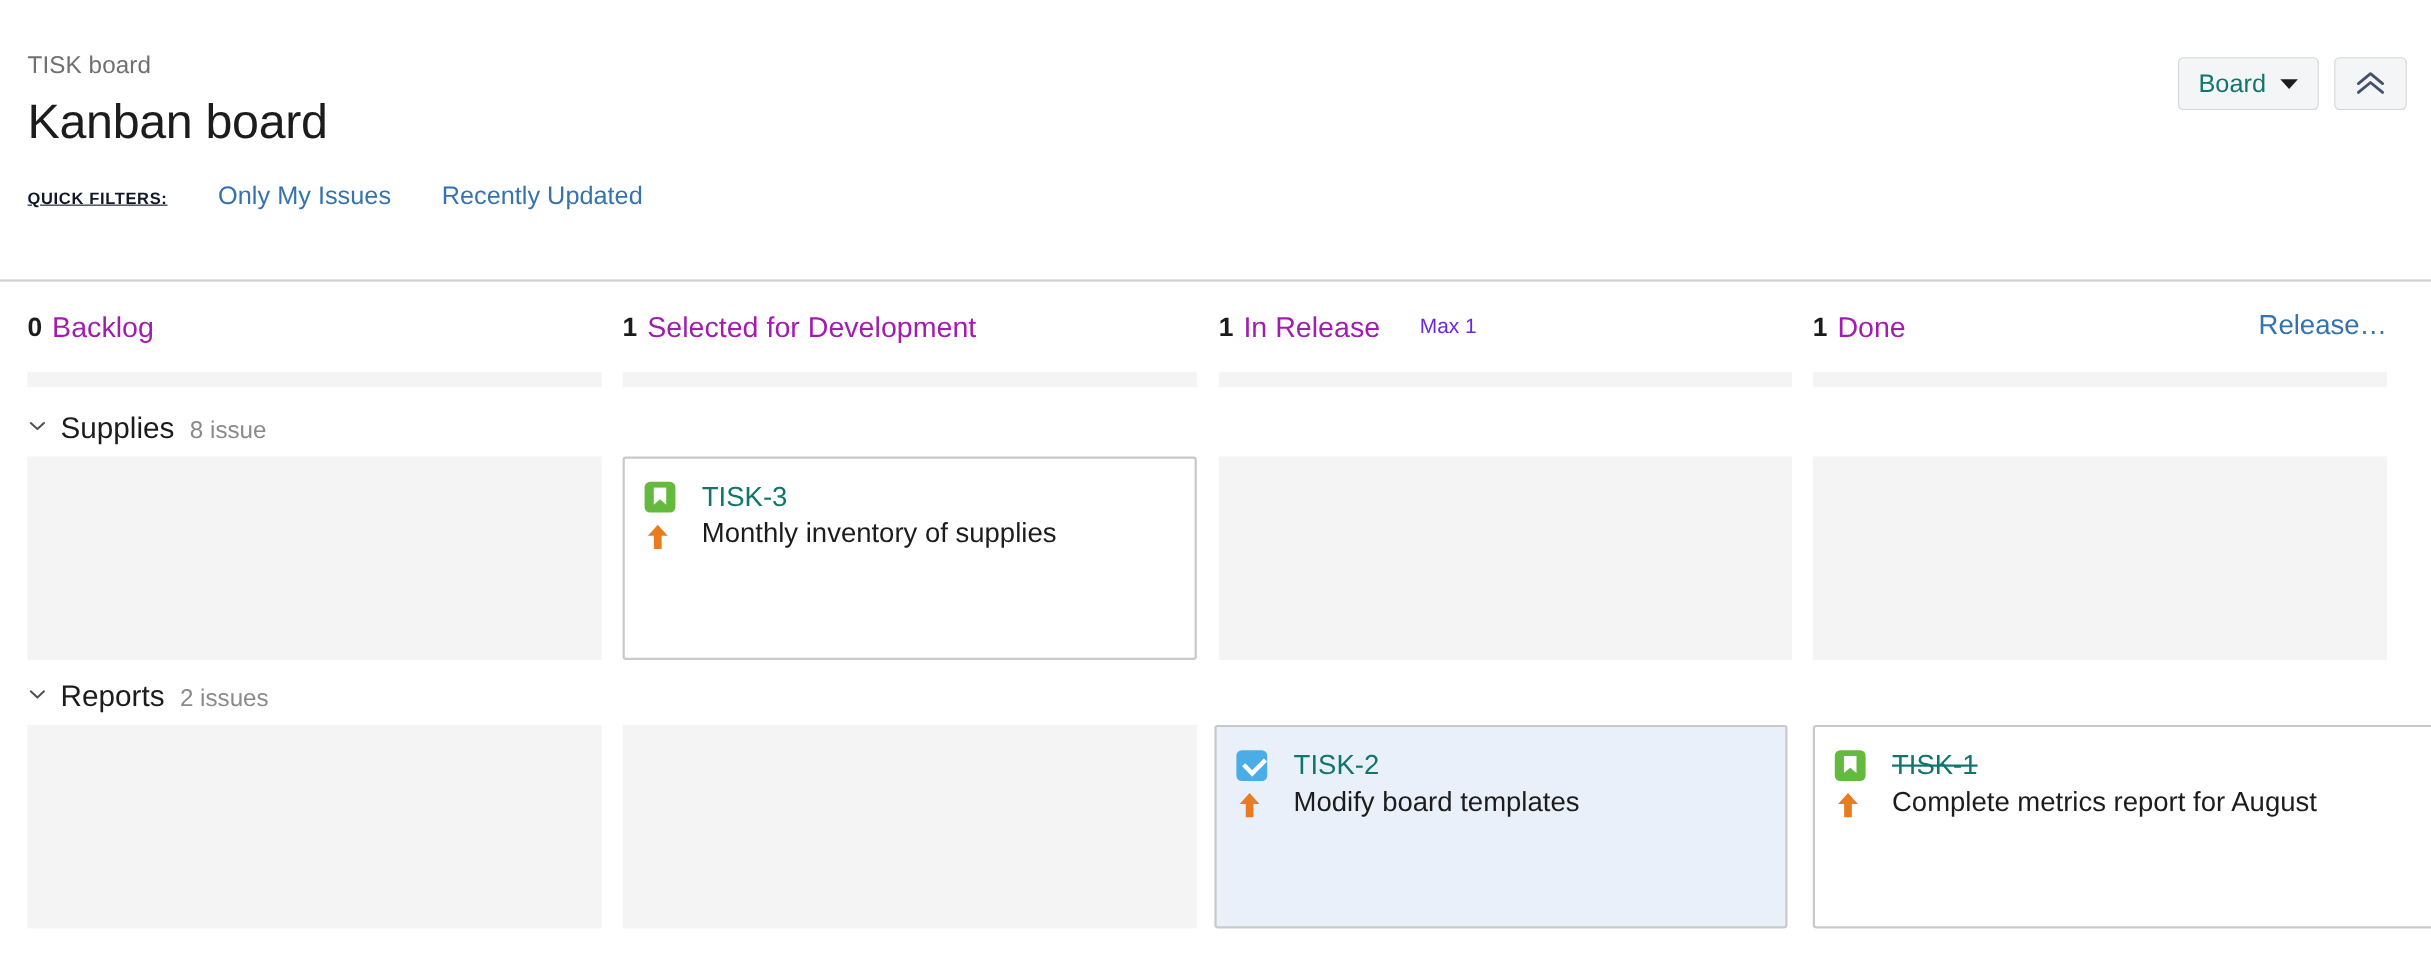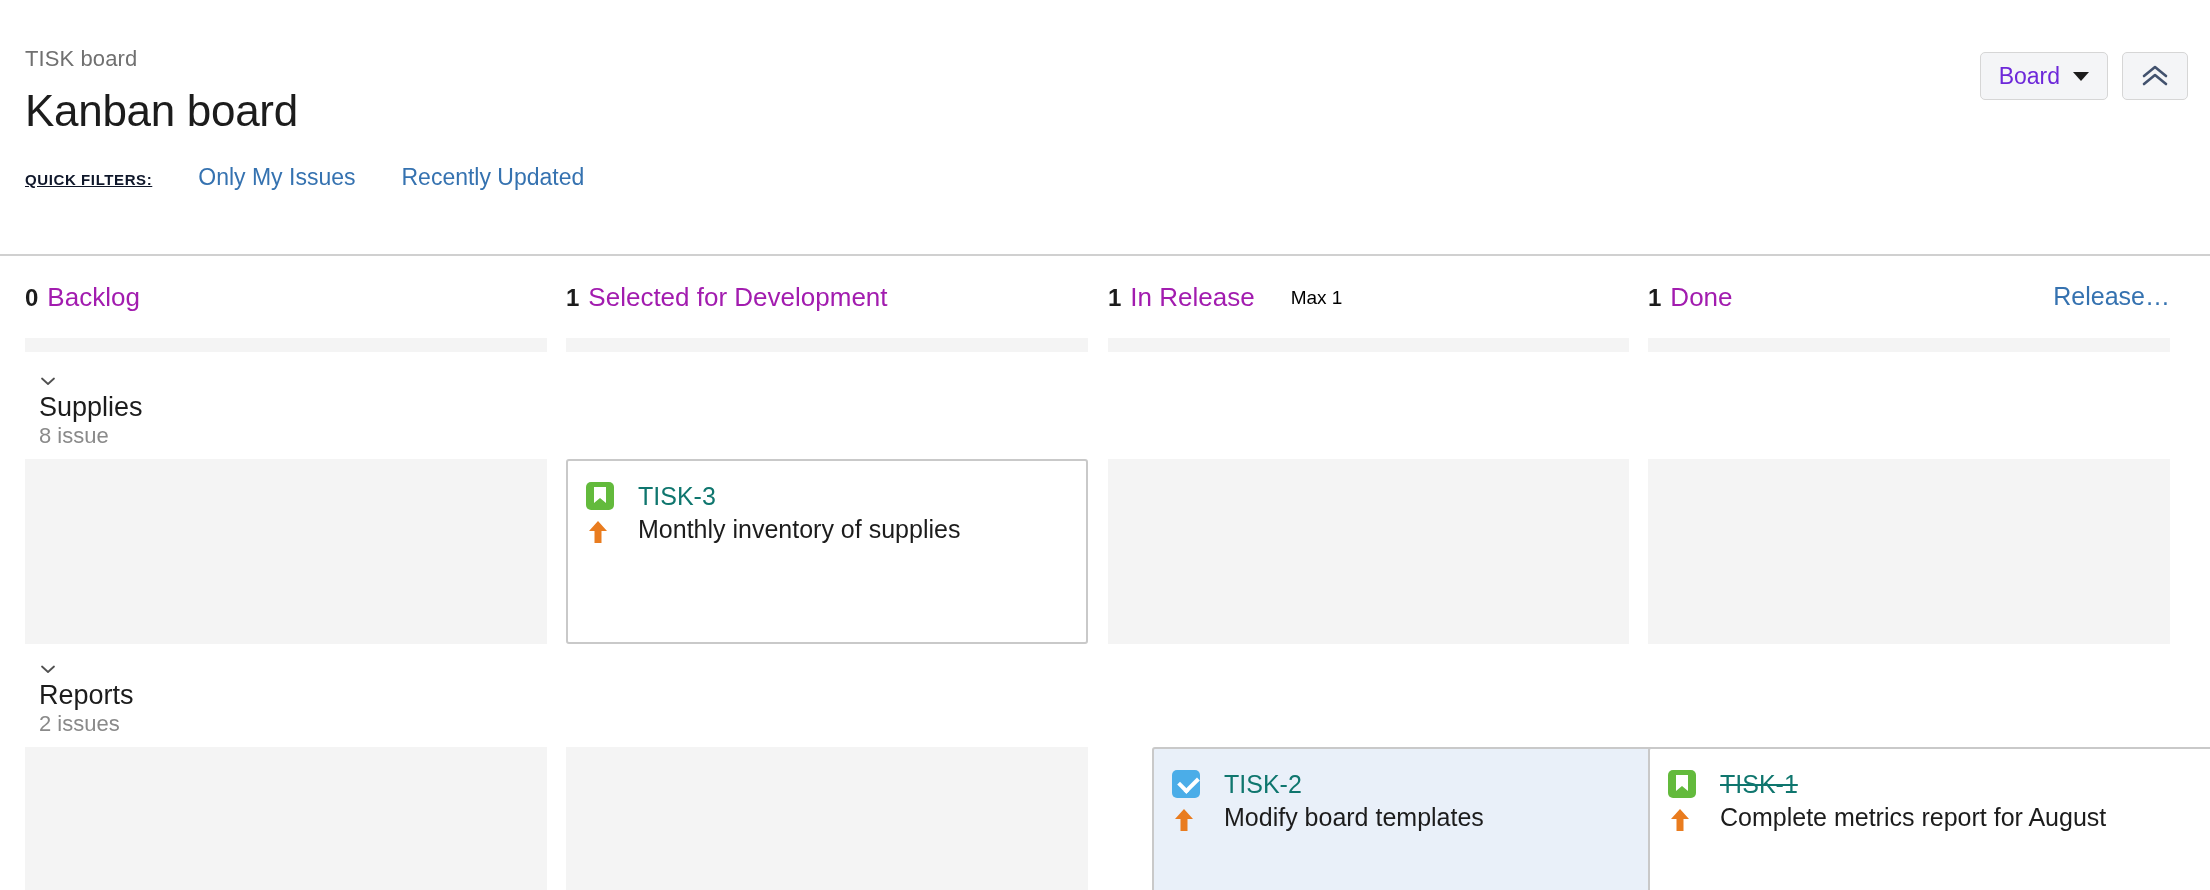--- a/index.html
+++ b/index.html
@@ -51,7 +51,7 @@
     justify-content: center;
     padding: 0 18px;
     font-size: 23px;
-    color: #6d28d9;
+    color: #0f766e;
     cursor: pointer;
     font-family: "Liberation Sans", sans-serif;
   }

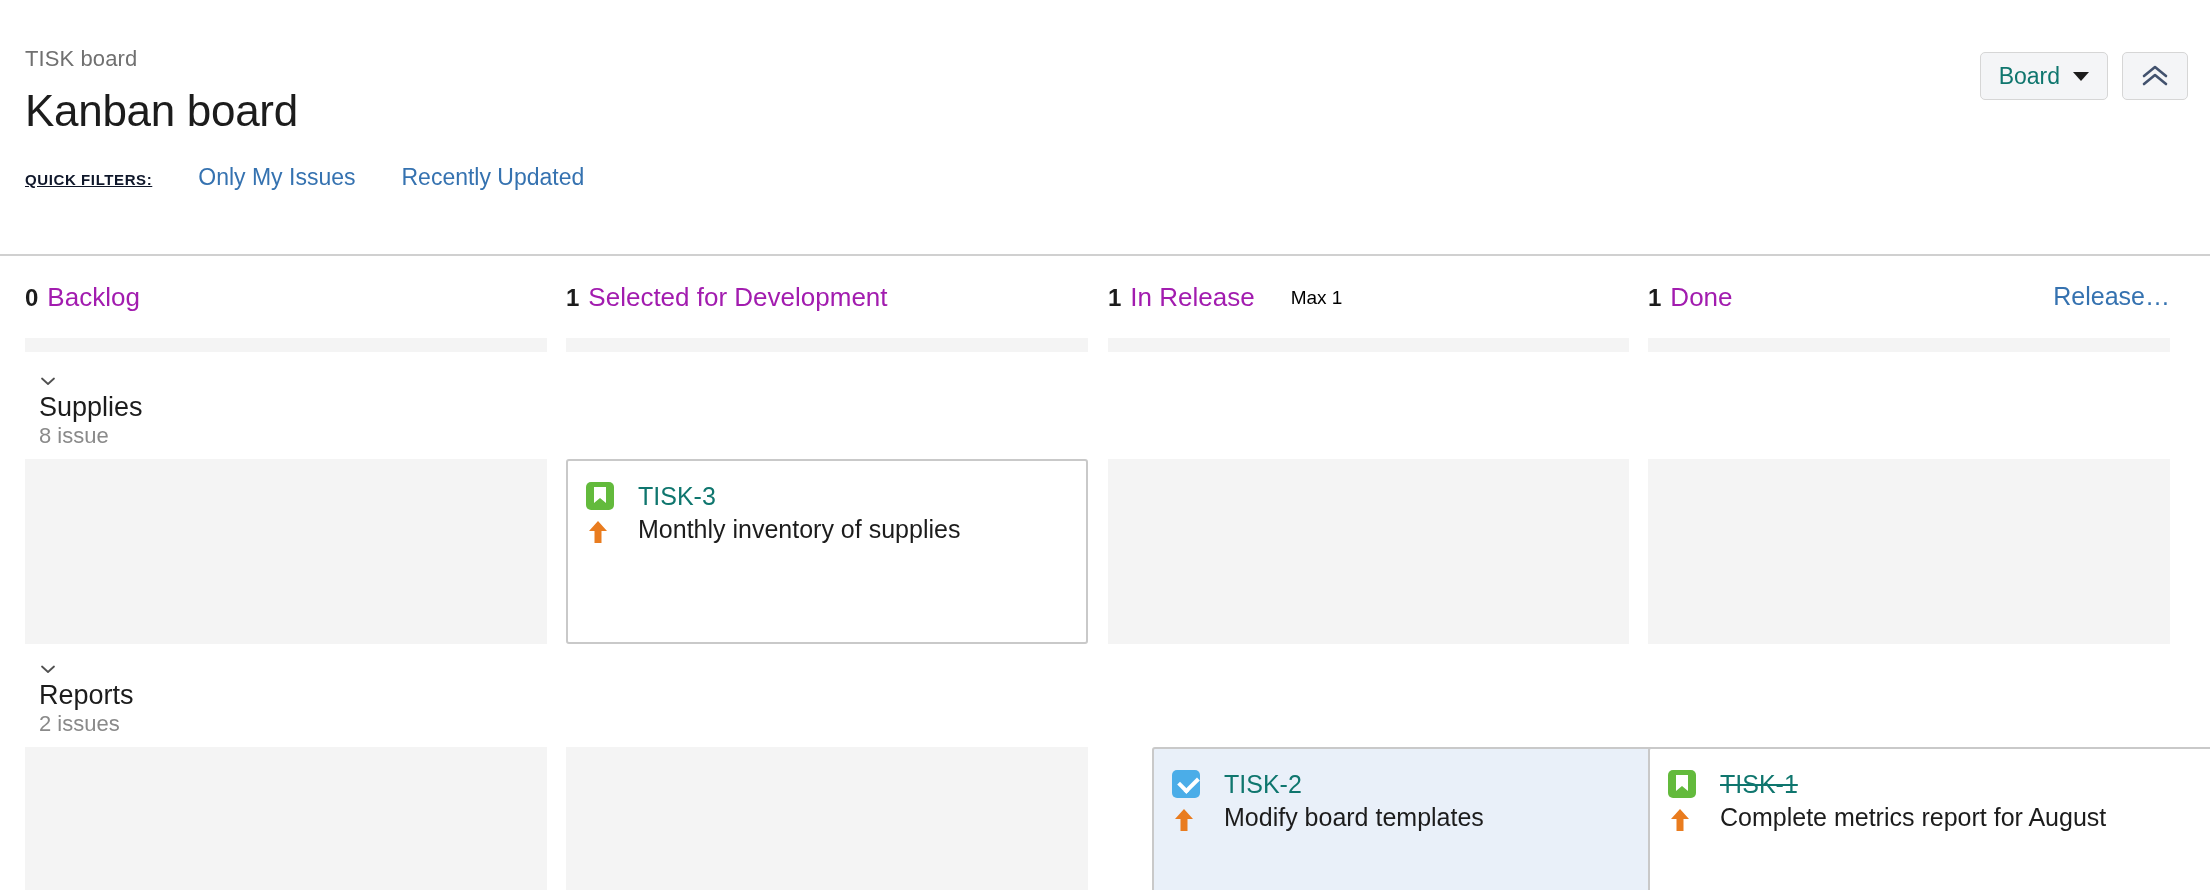--- a/index.html
+++ b/index.html
@@ -127,7 +127,7 @@
   }
   .col-max {
     font-size: 19px;
-    color: #000000;
+    color: #6d28d9;
     margin-left: 36px;
     white-space: nowrap;
   }

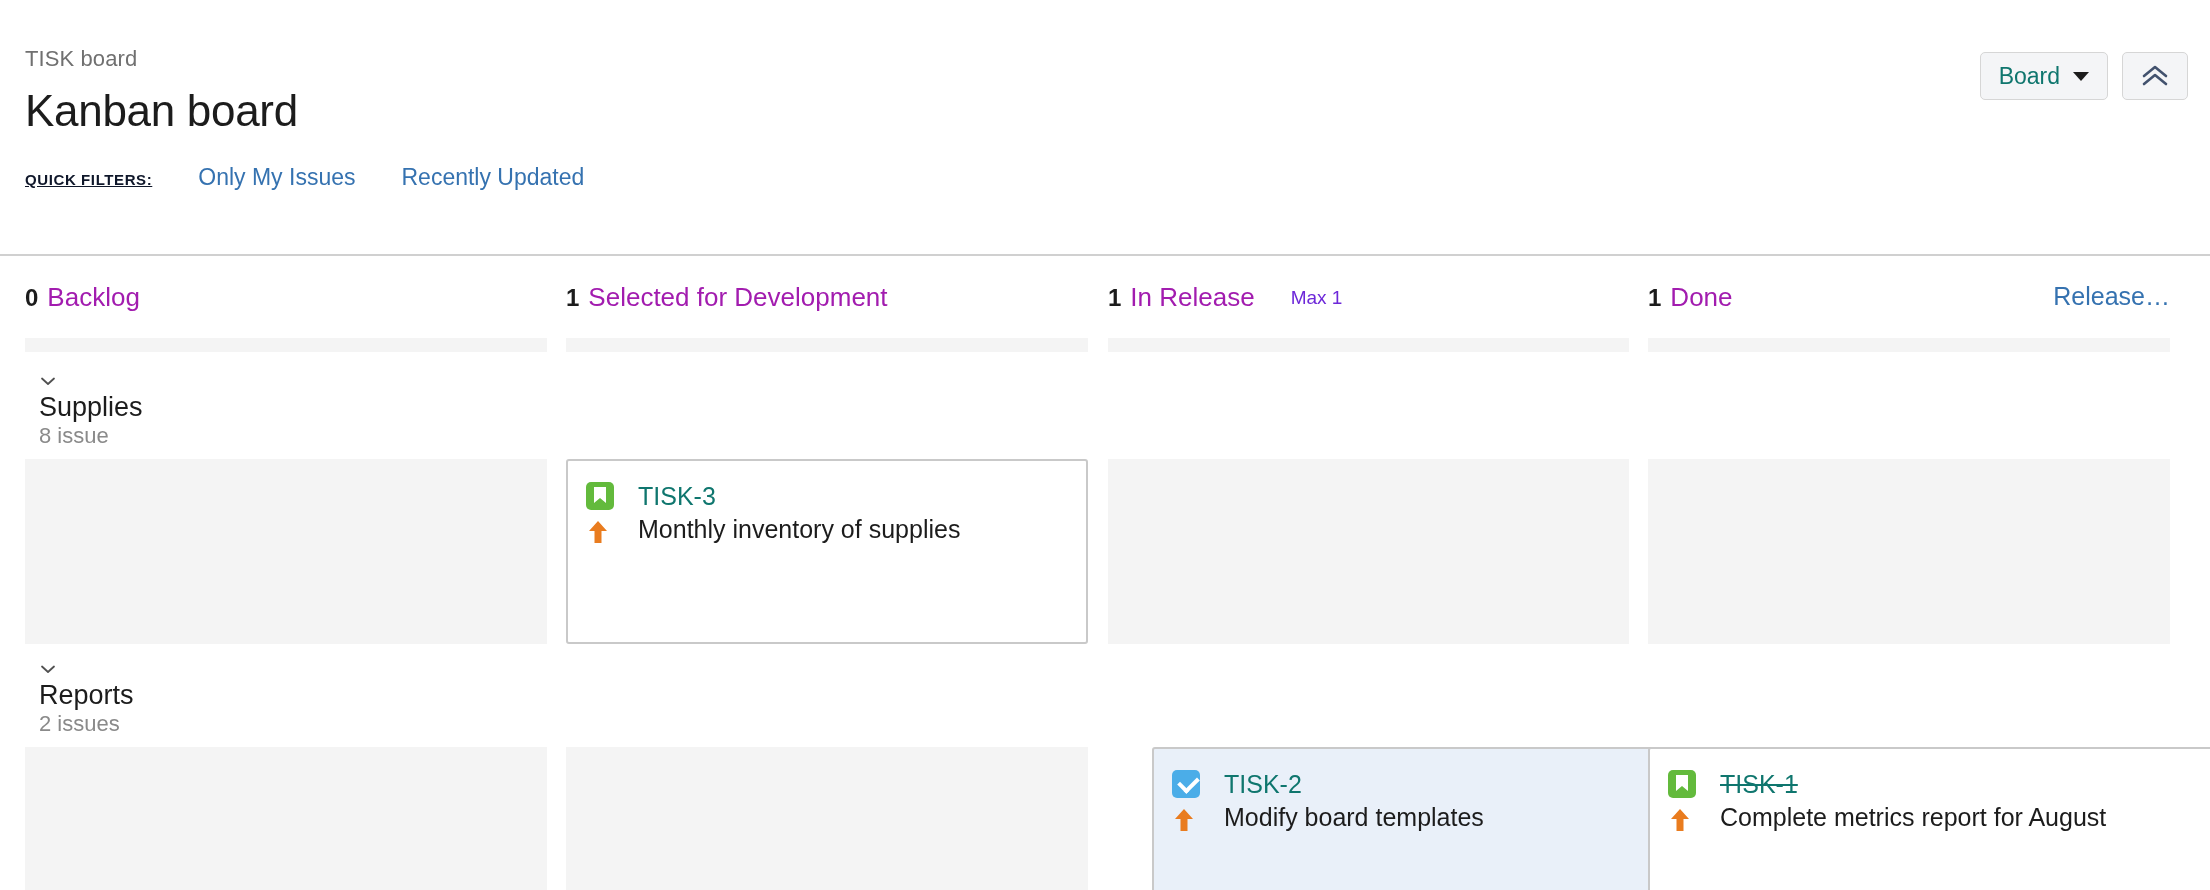--- a/index.html
+++ b/index.html
@@ -154,7 +154,6 @@
     display: flex;
     align-items: baseline;
     padding: 14px 0 10px 25px;
-    flex-direction: column;
   }
   .swimlane-chevron {
     width: 18px; height: 18px;

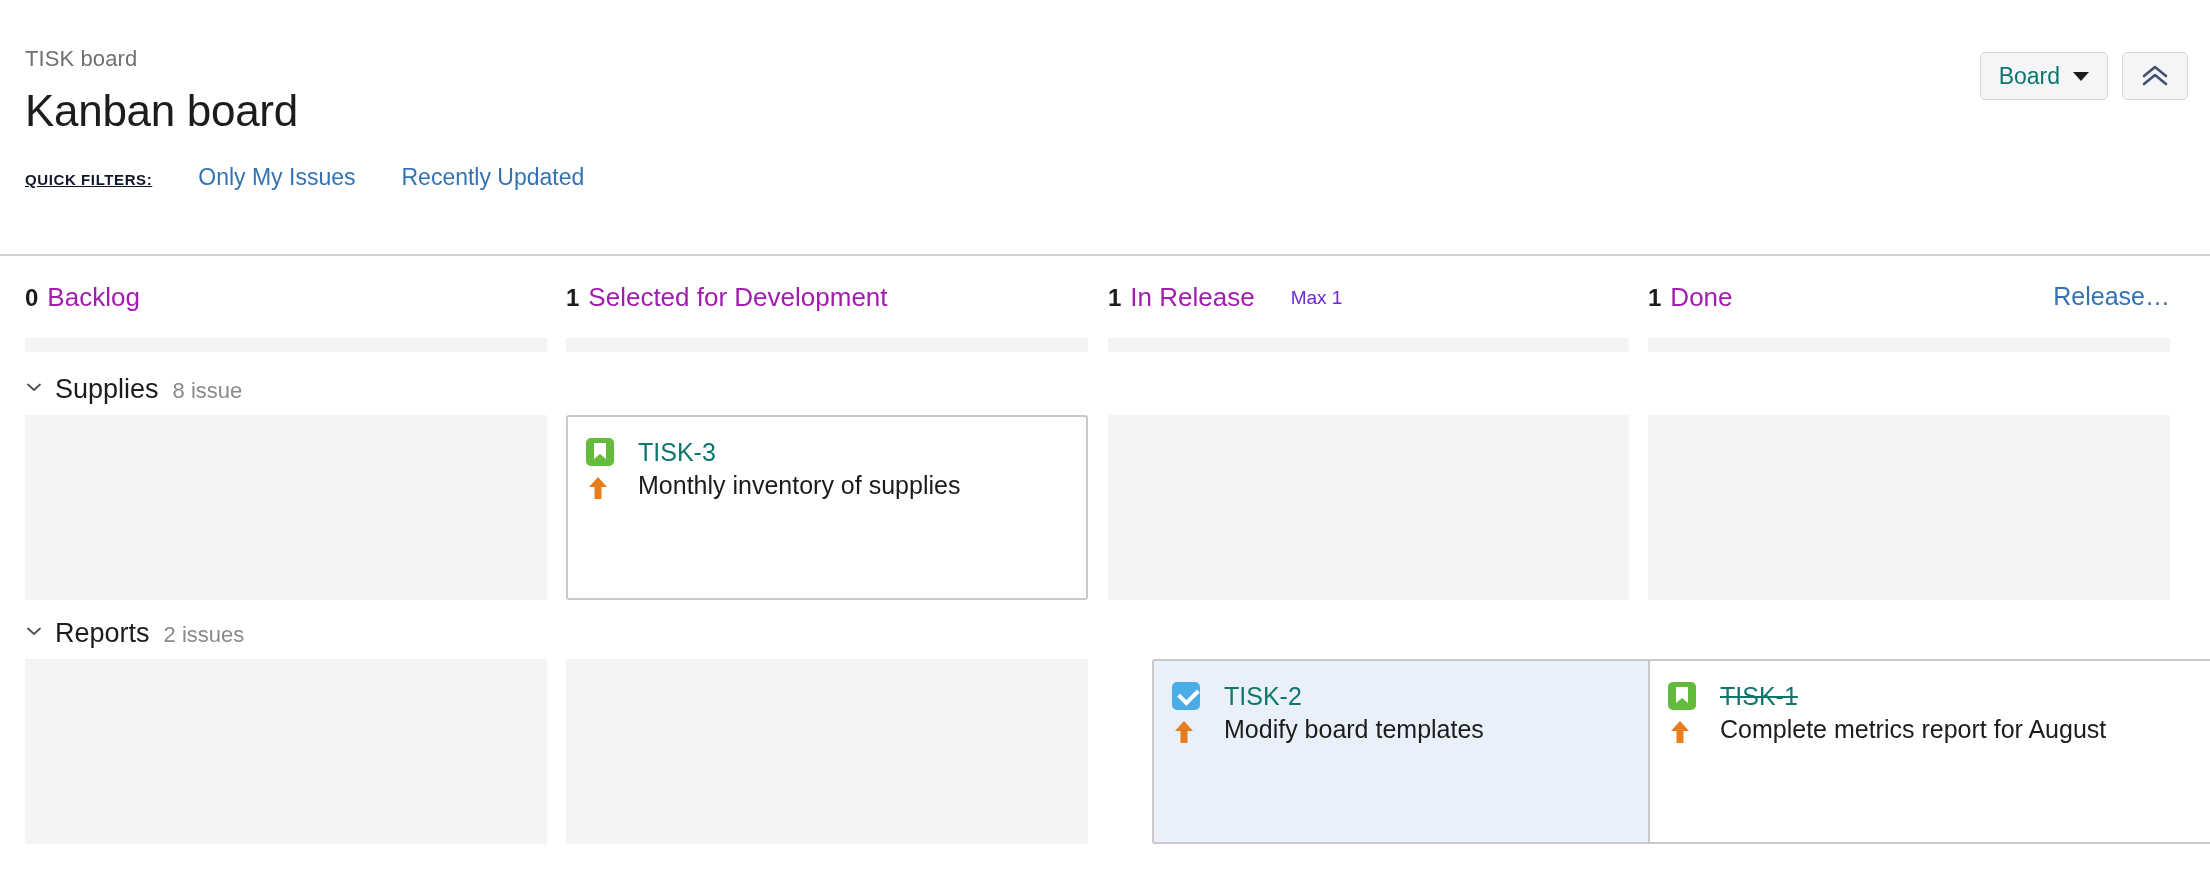--- a/index.html
+++ b/index.html
@@ -388,7 +388,7 @@
       <div class="empty-cell"></div>
     </div>
 
-    <div class="cell" style="left:1152px;width:521px;height:185px;">
+    <div class="cell" style="left:1104px;width:521px;height:185px;">
       <div class="card selected">
         <div class="card-row key-row">
           <span class="card-icon">

